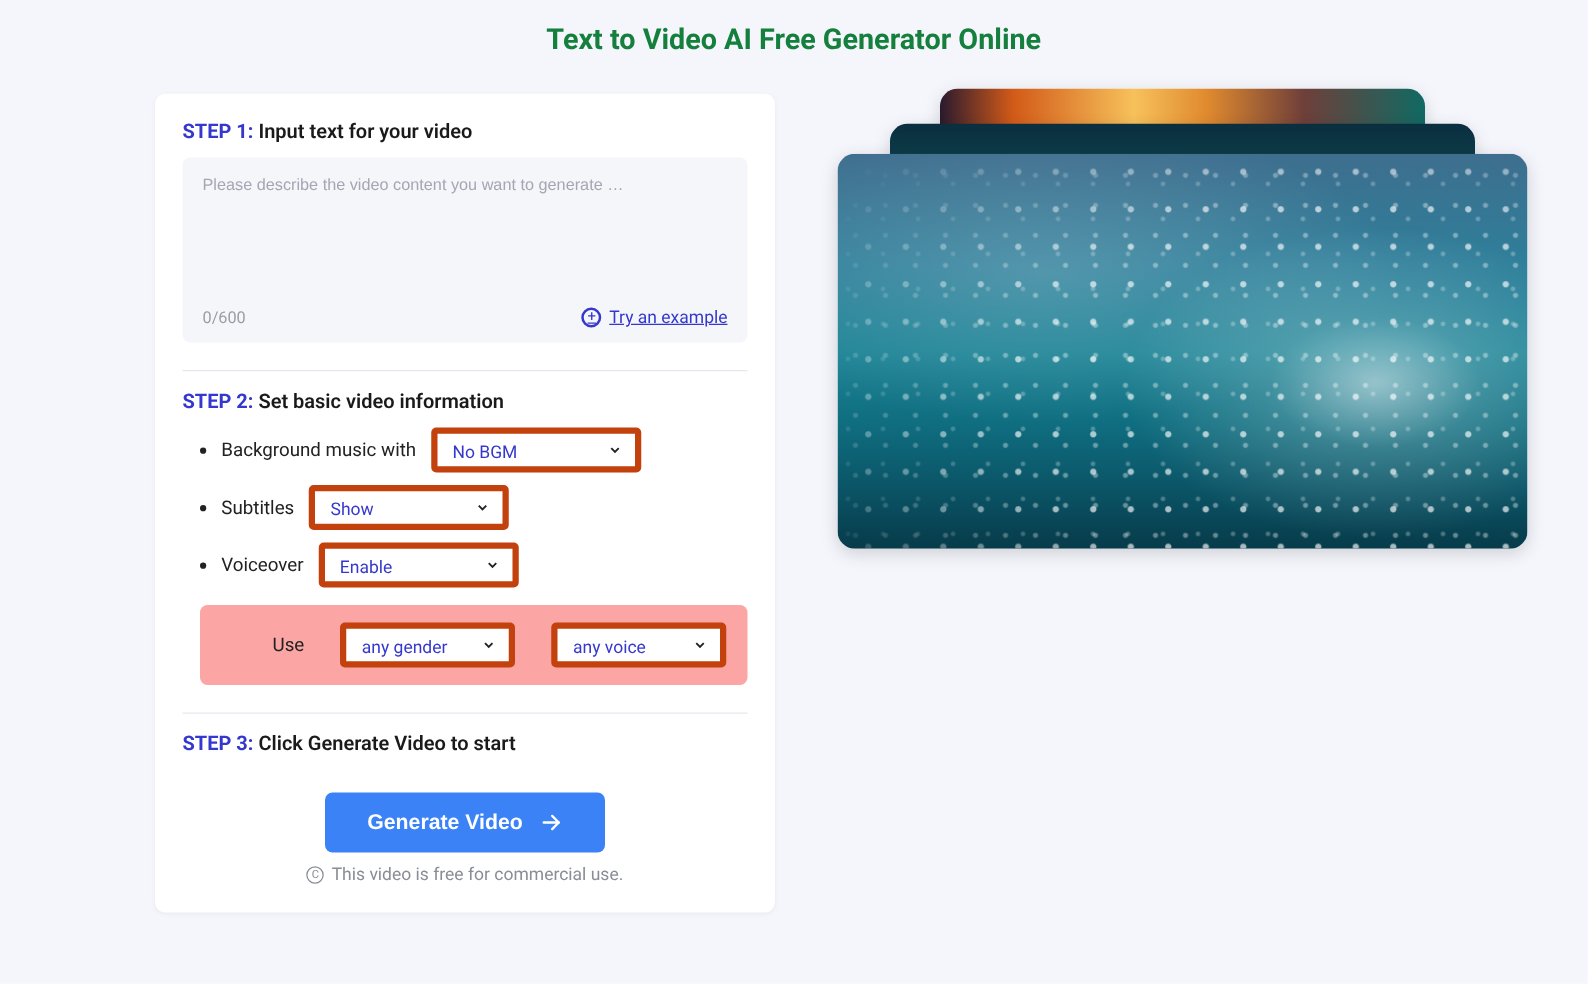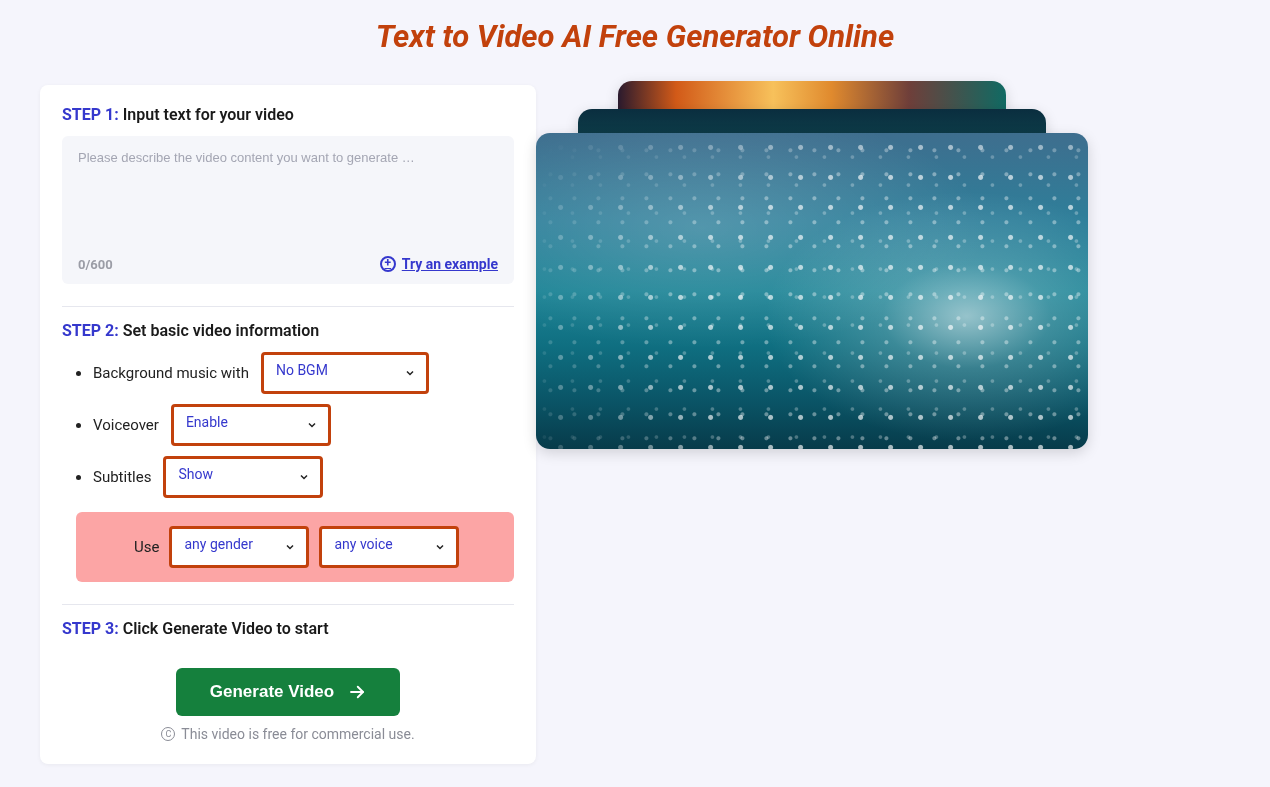--- a/index.html
+++ b/index.html
@@ -13,7 +13,7 @@
   }
   .container { padding: 0 40px; }
   .hero { text-align: center; padding-top: 18px; }
-  .hero h1 { font-size: 31px; font-weight: 700; color: #c2410c; font-style: italic; }
+  .hero h1 { font-size: 23px; font-weight: 700; color: #15803d; }
   .hero p { margin-top: 18px; color: #707075; font-size: 17px; }
   .columns { display: flex; margin-top: 30px; align-items: flex-start; }
   .card {

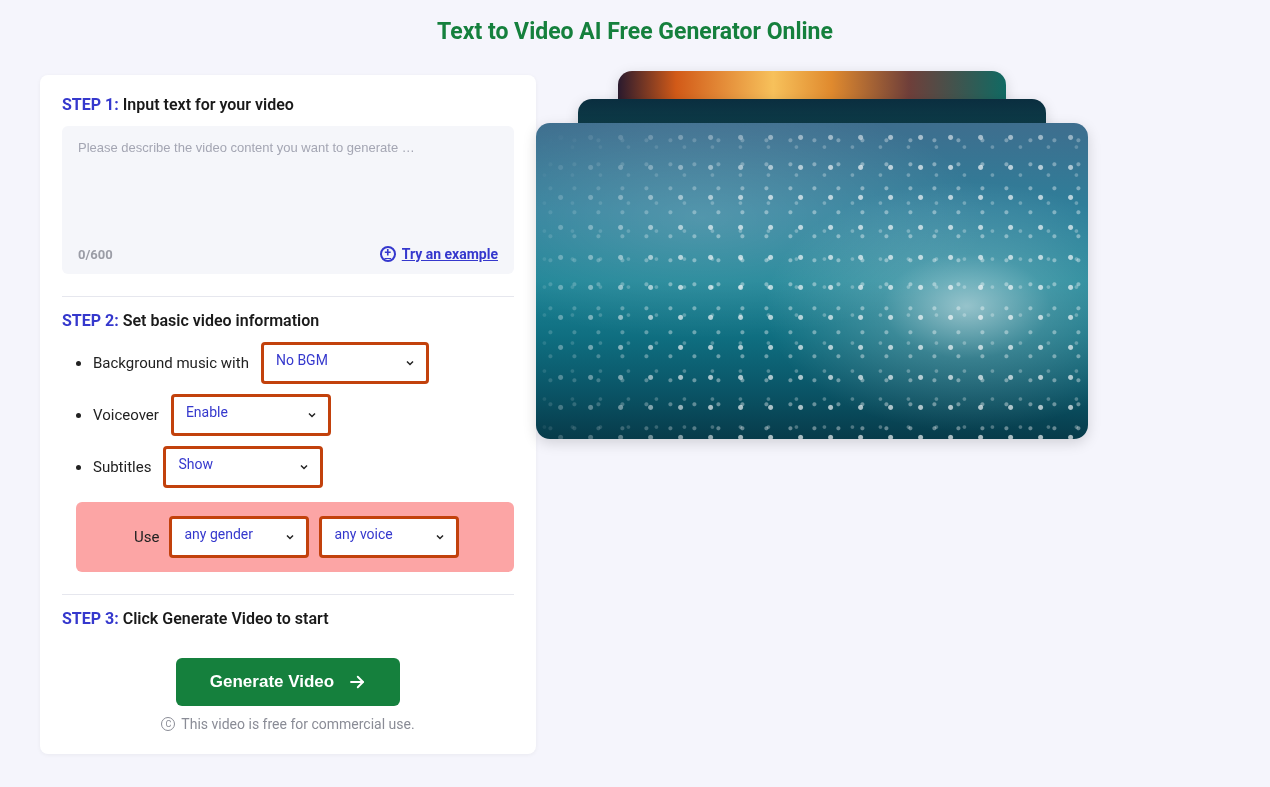--- a/index.html
+++ b/index.html
@@ -15,7 +15,7 @@
   .hero { text-align: center; padding-top: 18px; }
   .hero h1 { font-size: 23px; font-weight: 700; color: #15803d; }
   .hero p { margin-top: 18px; color: #707075; font-size: 17px; }
-  .columns { display: flex; margin-top: 30px; align-items: flex-start; }
+  .columns { display: flex; gap: 50px; margin-top: 30px; align-items: flex-start; justify-content: flex-end; }
   .card {
     background: #fff;
     border-radius: 8px;

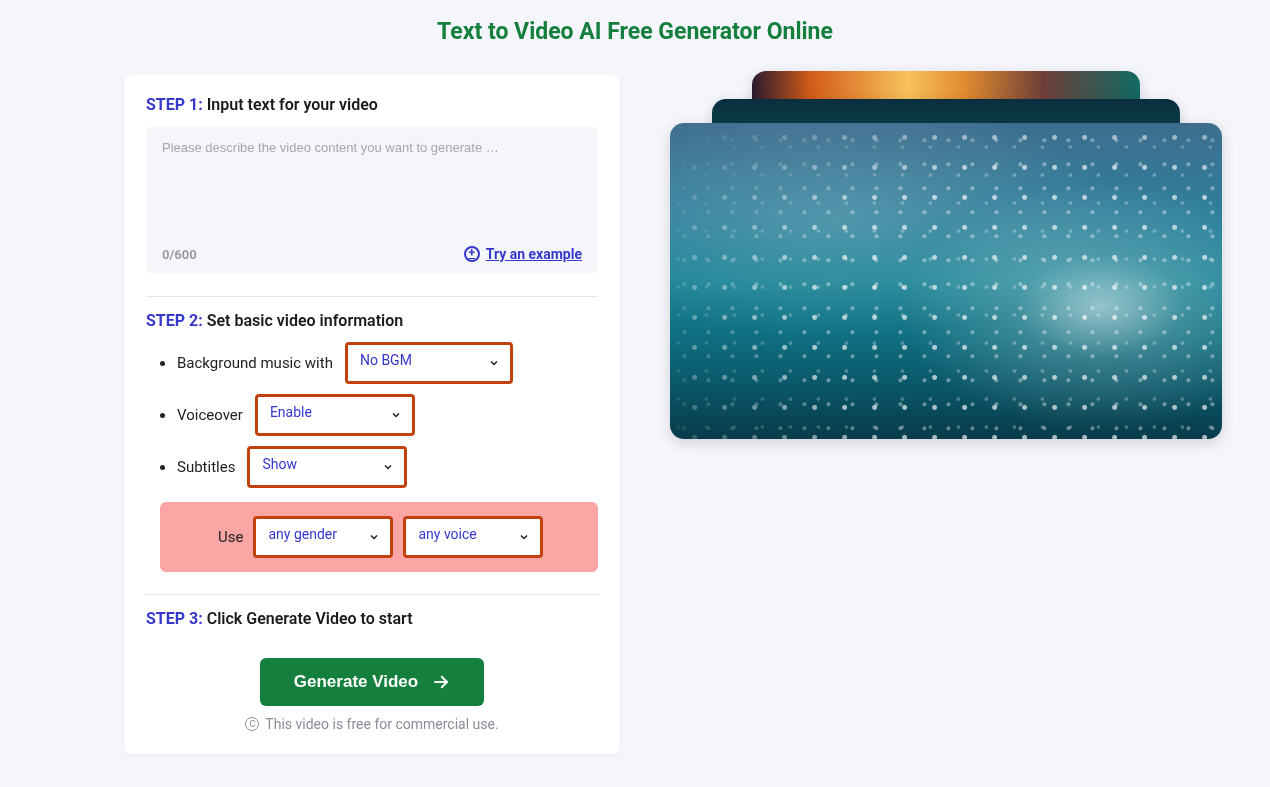--- a/index.html
+++ b/index.html
@@ -42,7 +42,7 @@
     outline: none;
   }
   .textarea-wrap textarea::placeholder { color: #a4a6b3; }
-  .ta-footer { display: flex; justify-content: space-between; align-items: center; margin-top: 6px; font-weight: bold; }
+  .ta-footer { display: flex; justify-content: space-between; align-items: center; margin-top: 6px; }
   .counter { color: #9b9da6; font-size: 13px; }
   .try-ex { color: #3538cd; font-size: 14px; text-decoration: underline; display: inline-flex; align-items: center; gap: 6px; cursor: pointer; }
   .plus-icon {

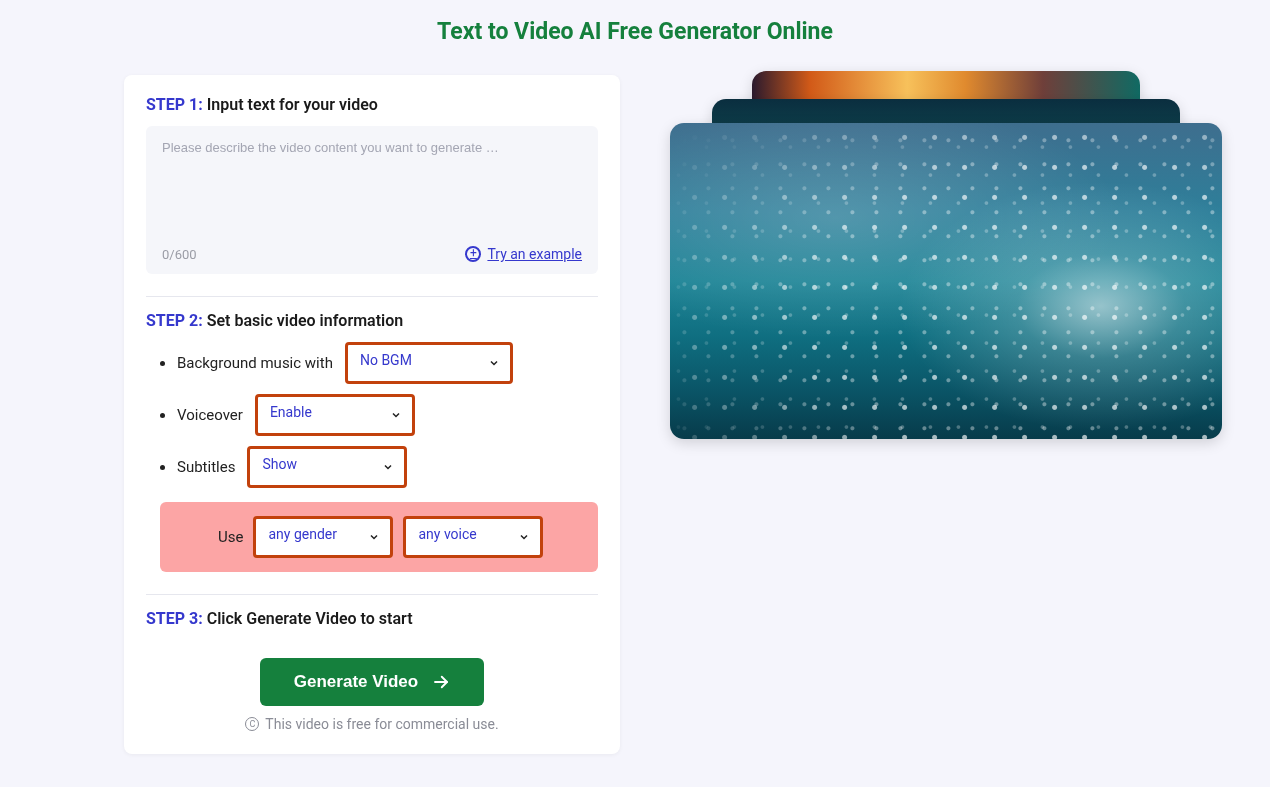--- a/index.html
+++ b/index.html
@@ -55,9 +55,9 @@
   .option-row { display: flex; align-items: center; gap: 12px; margin: 10px 0 10px 14px; font-size: 15px; color: #222; }
   .bullet { width: 5px; height: 5px; background: #222; border-radius: 50%; flex-shrink: 0; }
   .select {
-    border: 3px solid #c2410c;
+    border: 5px solid #c2410c;
     border-radius: 4px;
-    padding: 7px 30px 13px 12px;
+    padding: 7px 30px 3px 12px;
     font-size: 14px;
     color: #3538cd;
     background: #fff;

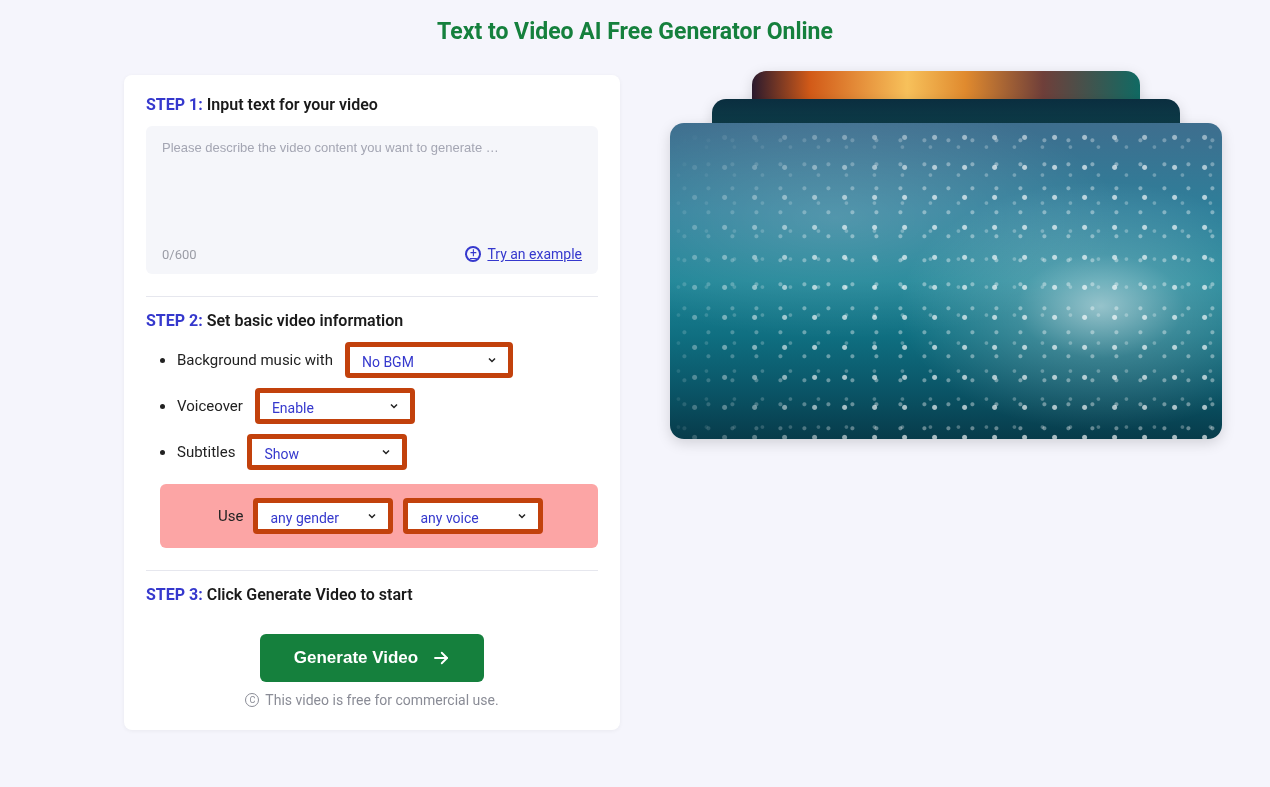--- a/index.html
+++ b/index.html
@@ -168,9 +168,9 @@
 
       <div class="option-row">
         <span class="bullet"></span>
-        <span>Voiceover</span>
-        <div class="select">
-          <span>Enable</span>
+        <span>Subtitles</span>
+        <div class="select">
+          <span>Show</span>
           <span class="chev">
             <svg viewBox="0 0 24 24" fill="none" stroke="currentColor" stroke-width="3">
                 <polyline points="6 9 12 15 18 9"></polyline>
@@ -181,9 +181,9 @@
 
       <div class="option-row">
         <span class="bullet"></span>
-        <span>Subtitles</span>
-        <div class="select">
-          <span>Show</span>
+        <span>Voiceover</span>
+        <div class="select">
+          <span>Enable</span>
           <span class="chev">
             <svg viewBox="0 0 24 24" fill="none" stroke="currentColor" stroke-width="3">
                 <polyline points="6 9 12 15 18 9"></polyline>

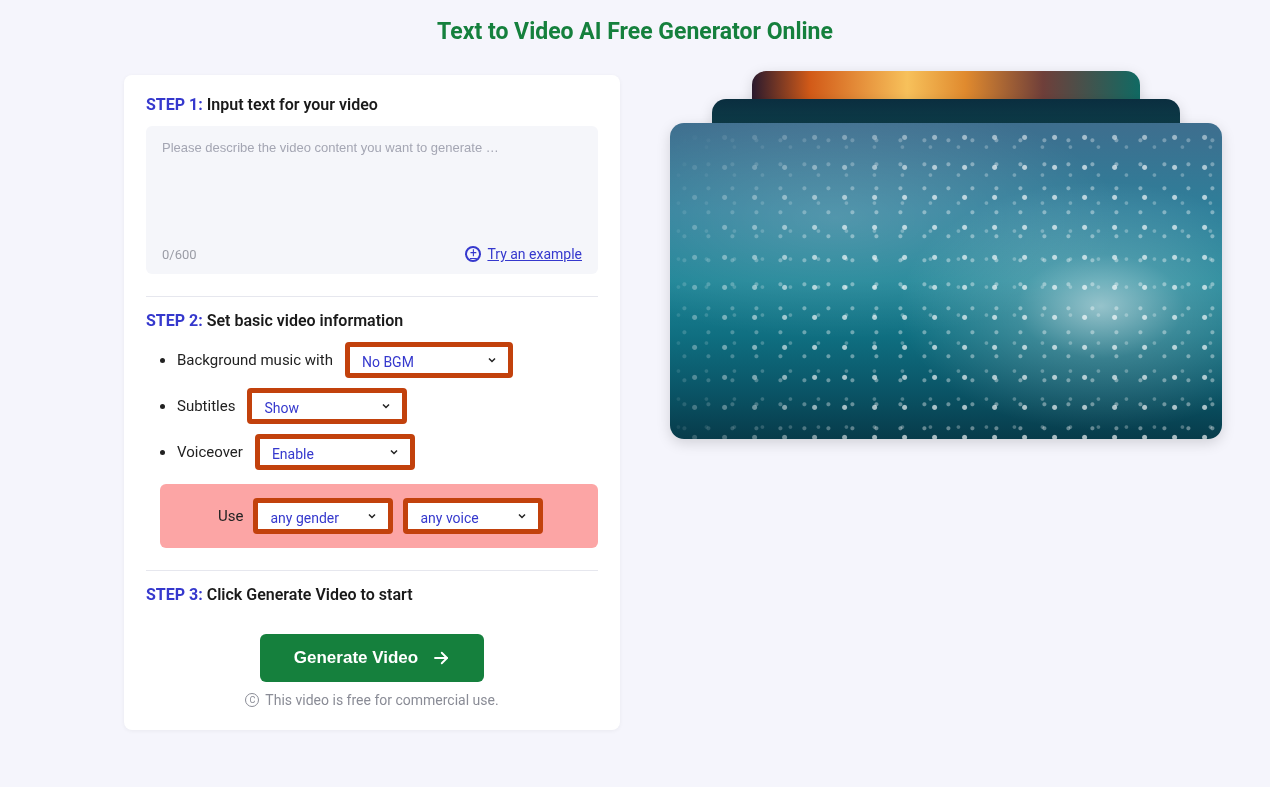--- a/index.html
+++ b/index.html
@@ -80,7 +80,7 @@
     display: flex; align-items: center; gap: 10px;
   }
   .use-block .lbl { margin-left: 44px; font-size: 15px; color: #222; }
-  .use-block .select { min-width: 140px; }
+  .use-block .select { min-width: 140px; margin-left: 19px; }
   .gen-btn {
     display: inline-flex; align-items: center; justify-content: center;
     gap: 14px;

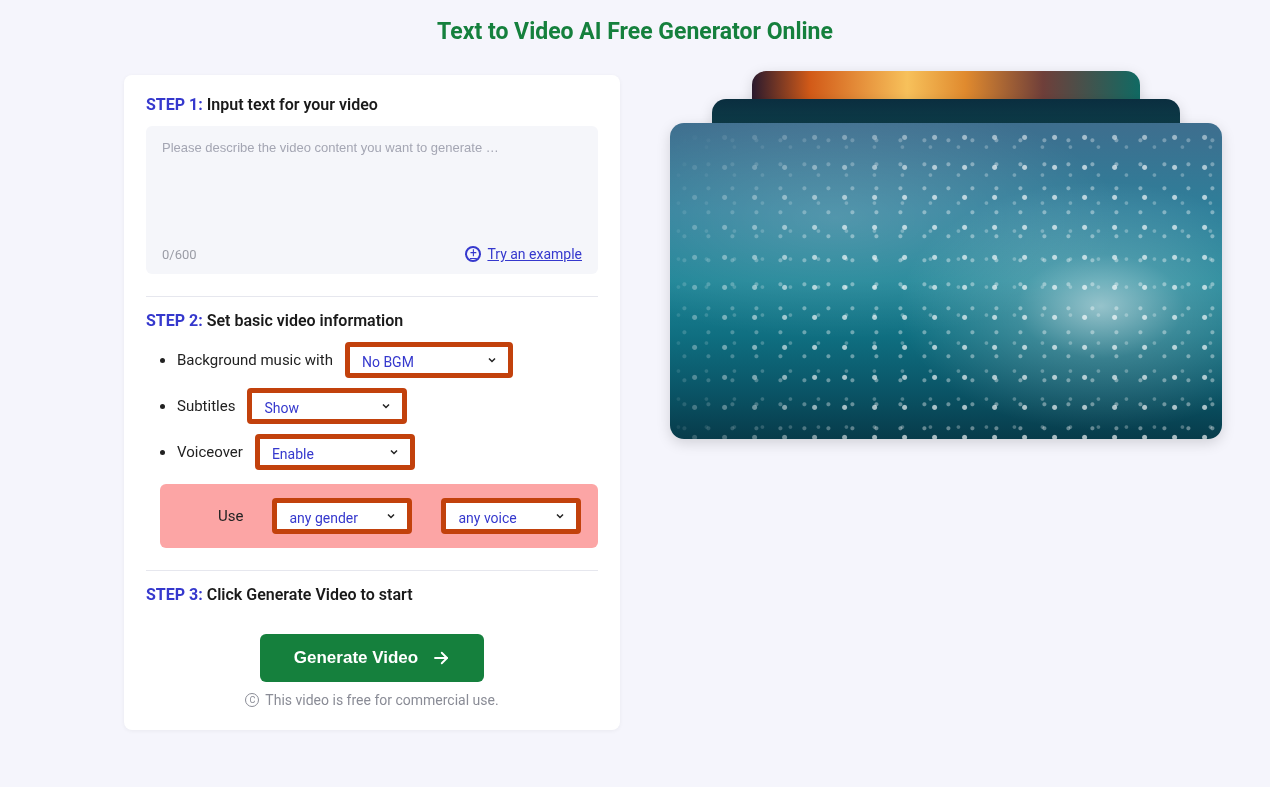--- a/index.html
+++ b/index.html
@@ -84,7 +84,7 @@
   .gen-btn {
     display: inline-flex; align-items: center; justify-content: center;
     gap: 14px;
-    background: #15803d;
+    background: #3b82f6;
     color: #fff;
     font-size: 17px; font-weight: 600;
     border: none; border-radius: 6px;

